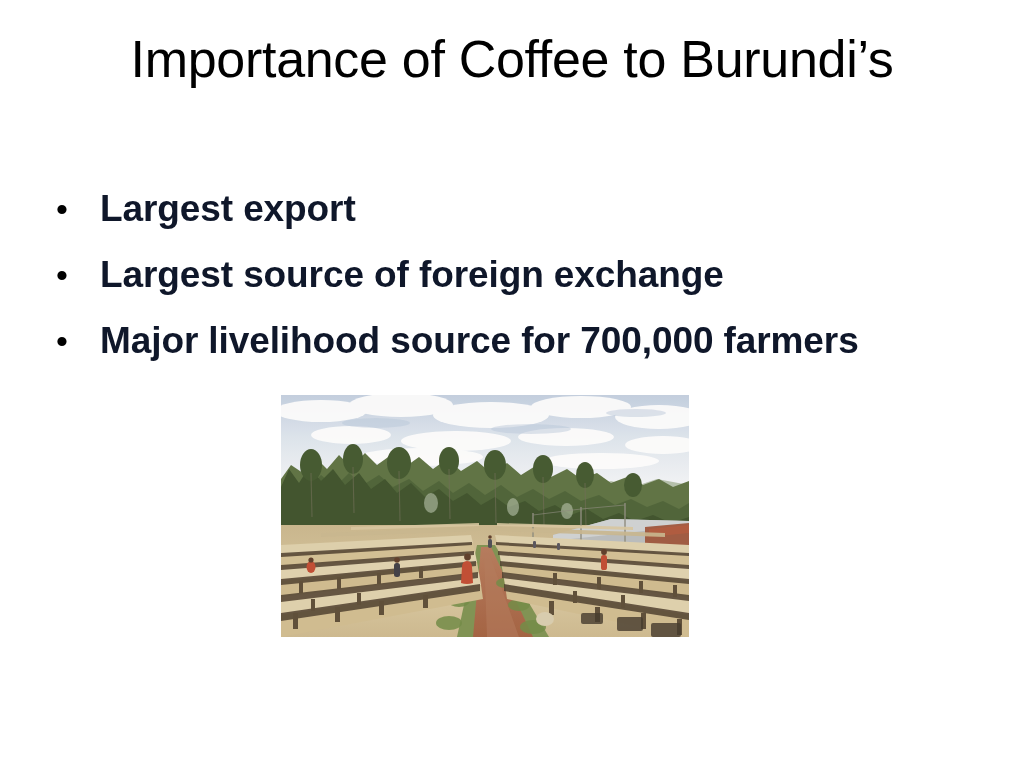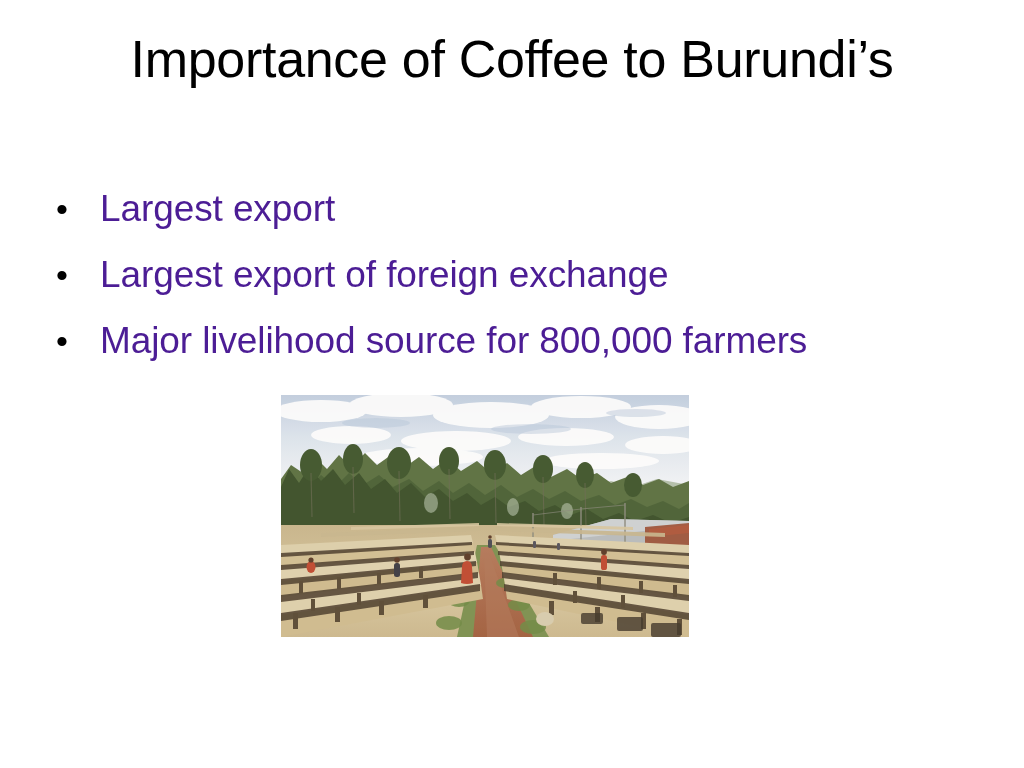--- a/index.html
+++ b/index.html
@@ -68,9 +68,9 @@
     flex: 1 1 auto;
     font-size: 37px;
     line-height: 54px;
-    font-weight: 400;
+    font-weight: 700;
     letter-spacing: -0.1px;
-    color: #4c1d95;
+    color: #0f172a;
     white-space: nowrap;
   }
 

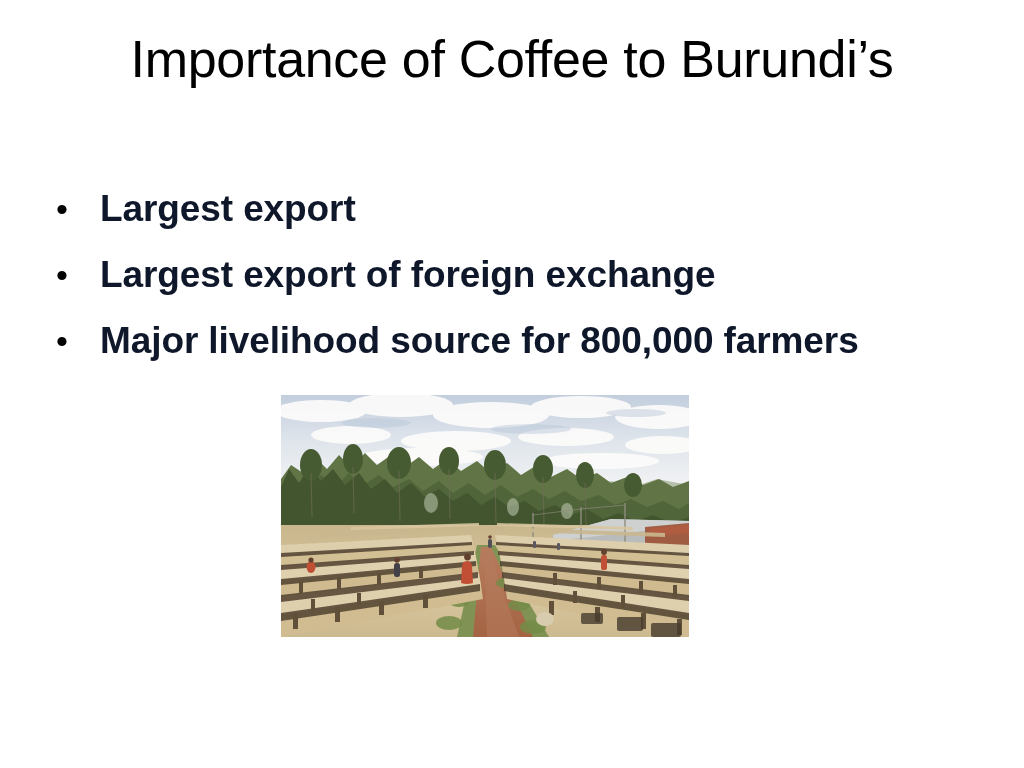--- a/index.html
+++ b/index.html
@@ -102,7 +102,7 @@
     </li>
     <li class="bullet-item">
       <span class="bullet-dot">•</span>
-      <span class="bullet-text">Largest export of foreign exchange</span>
+      <span class="bullet-text">Largest source of foreign exchange</span>
     </li>
     <li class="bullet-item">
       <span class="bullet-dot">•</span>

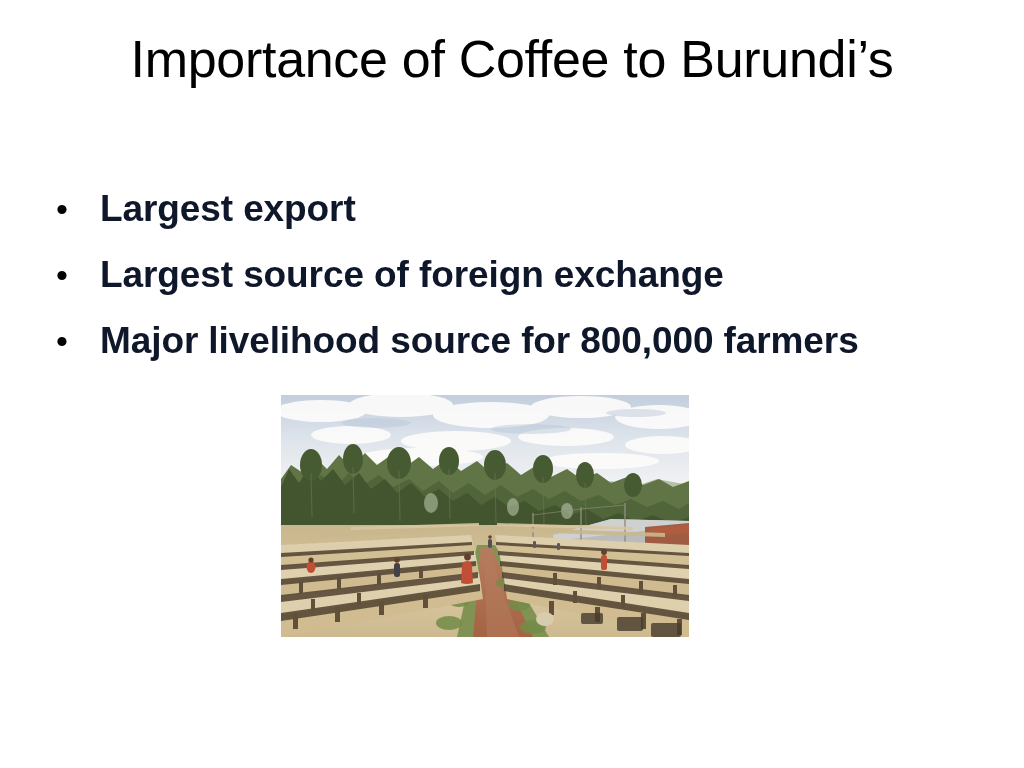--- a/index.html
+++ b/index.html
@@ -106,7 +106,7 @@
     </li>
     <li class="bullet-item">
       <span class="bullet-dot">•</span>
-      <span class="bullet-text">Major livelihood source for 800,000 farmers</span>
+      <span class="bullet-text">Major livelihood source for 700,000 farmers</span>
     </li>
   </ul>
 

